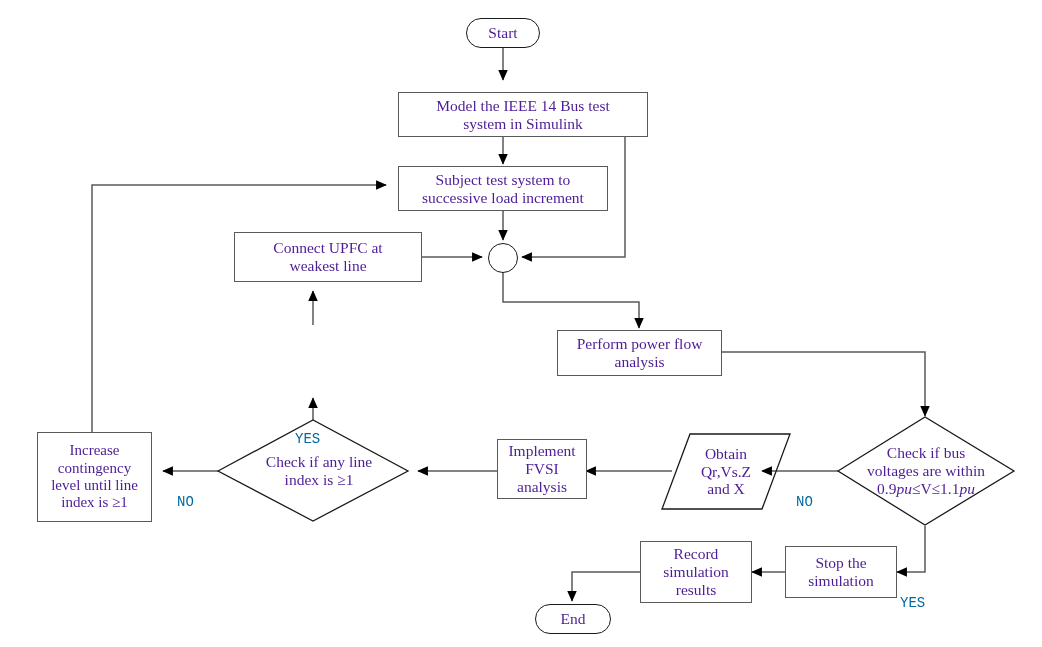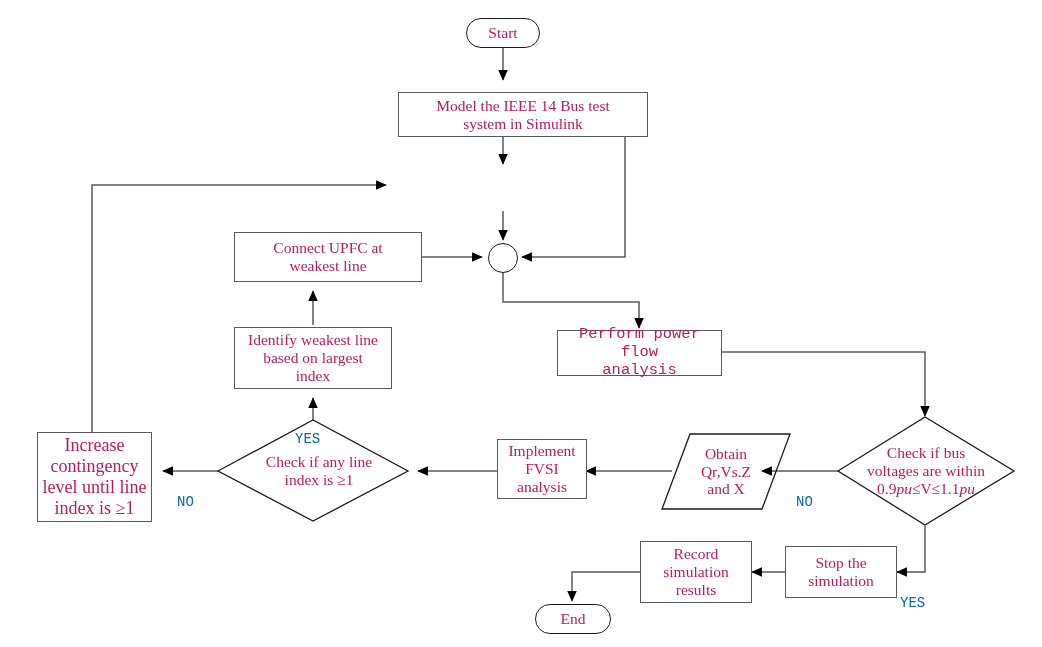--- a/index.html
+++ b/index.html
@@ -32,7 +32,7 @@
     align-items: center;
     justify-content: center;
     text-align: center;
-    color: #be185d;
+    color: #4c1d95;
     font-size: 15.5px;
     line-height: 1.16;
     z-index: 5;

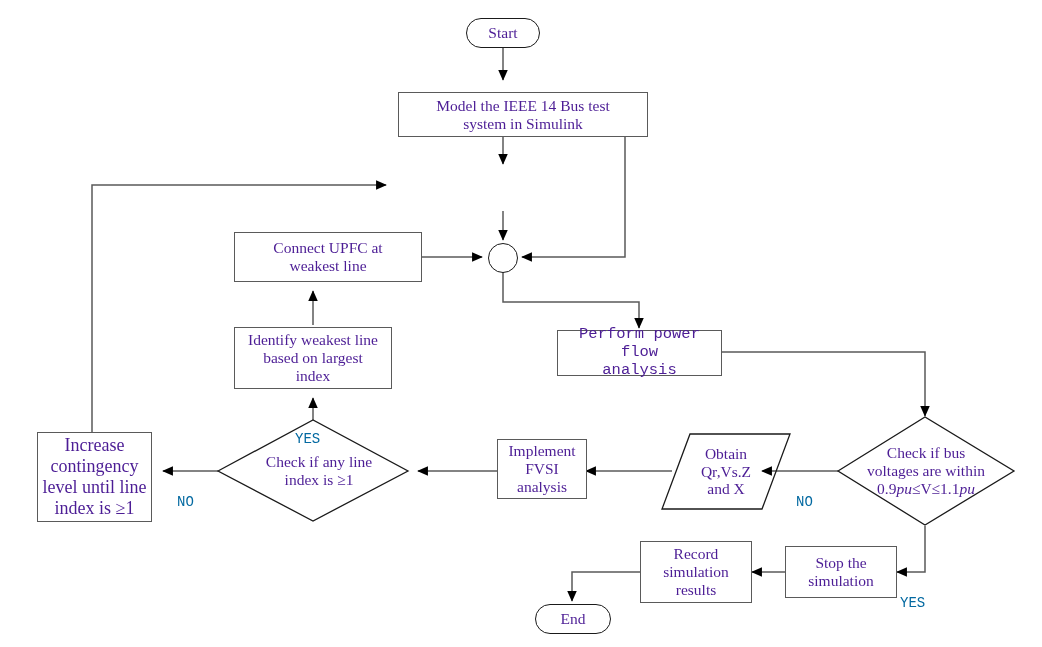--- a/index.html
+++ b/index.html
@@ -158,6 +158,10 @@
 system in Simulink</span>
   </div>
 
+  <div class="node box" style="left:398px; top:166px; width:210px; height:45px;">
+    <span class="txt">Subject test system to
+successive load increment</span>
+  </div>
 
   <div class="junction" style="left:488px; top:243px; width:28px; height:28px;"></div>
 

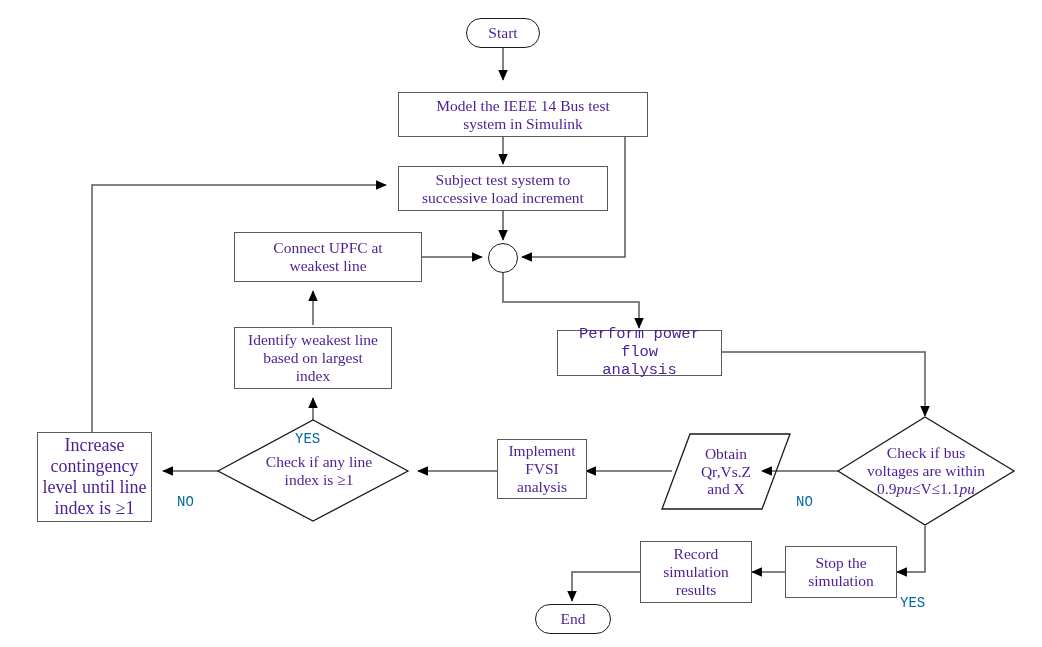--- a/index.html
+++ b/index.html
@@ -170,11 +170,6 @@
 weakest line</span>
   </div>
 
-  <div class="node box" style="left:234px; top:327px; width:158px; height:62px;">
-    <span class="txt">Identify weakest line
-based on largest
-index</span>
-  </div>
 
   <div class="node box" style="left:557px; top:330px; width:165px; height:46px;font-family:Liberation Mono, monospace;">
     <span class="txt">Perform power flow

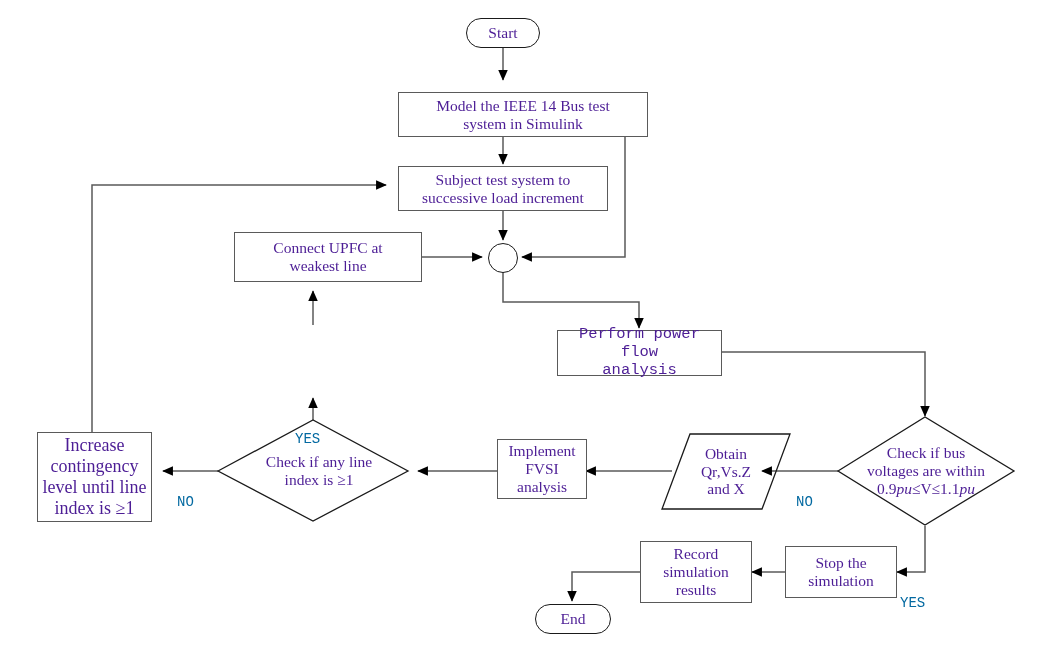--- a/index.html
+++ b/index.html
@@ -171,7 +171,7 @@
   </div>
 
 
-  <div class="node box" style="left:557px; top:330px; width:165px; height:46px;font-family:Liberation Mono, monospace;">
+  <div class="node box" style="left:557px; top:330px; width:165px; height:46px;">
     <span class="txt">Perform power flow
 analysis</span>
   </div>

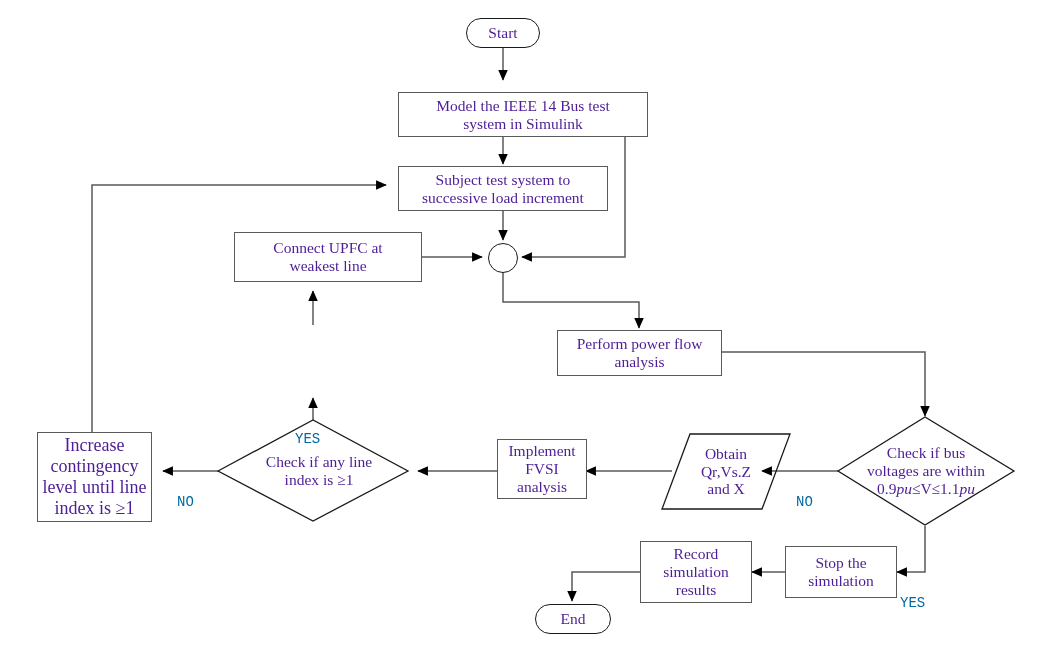--- a/index.html
+++ b/index.html
@@ -176,7 +176,7 @@
 analysis</span>
   </div>
 
-  <div class="node box" style="left:37px; top:432px; width:115px; height:90px; font-size:18px;">
+  <div class="node box" style="left:37px; top:432px; width:115px; height:90px; font-size:15px;">
     <span class="txt">Increase
 contingency
 level until line

